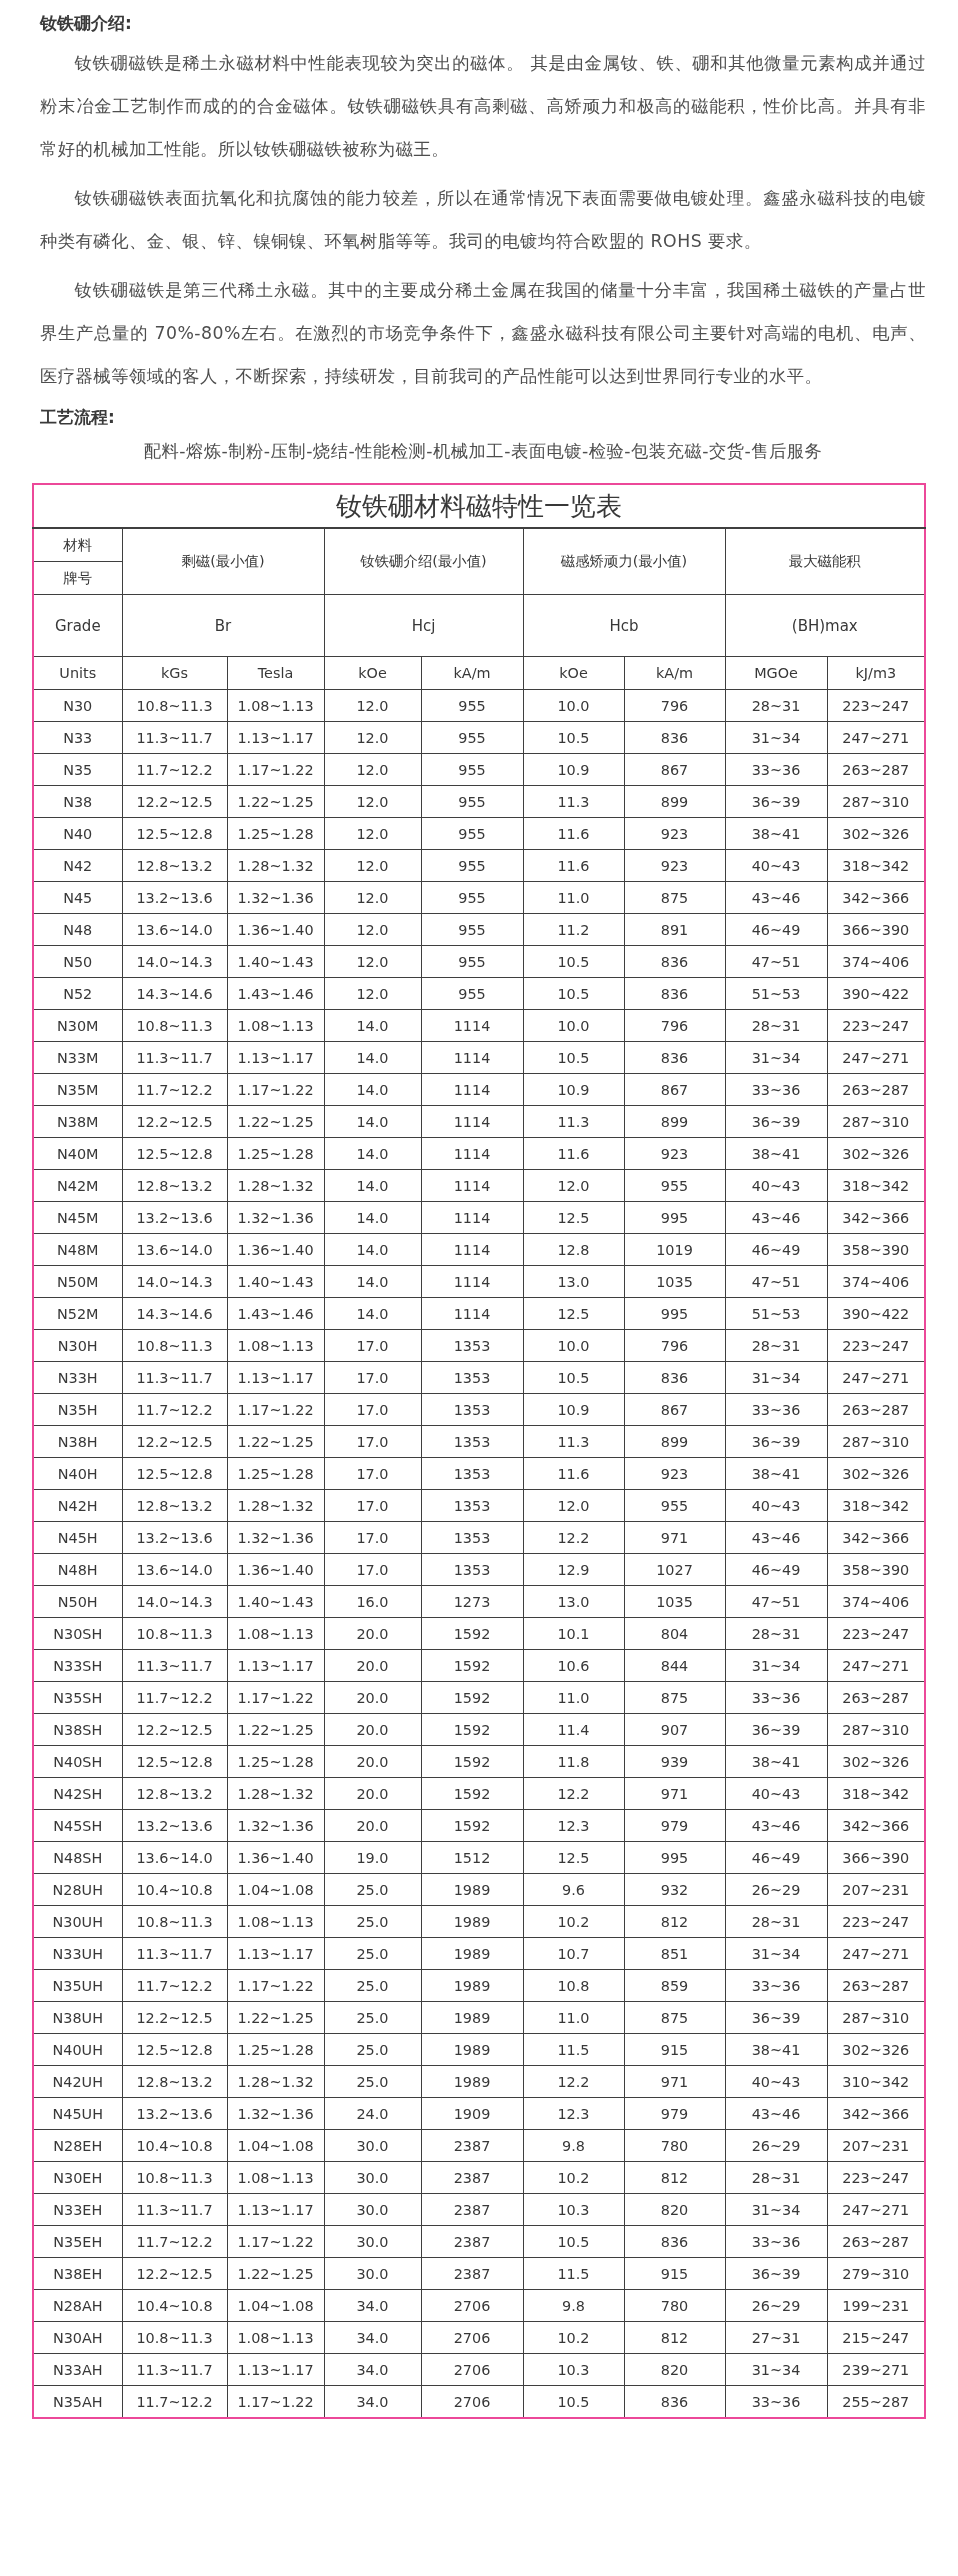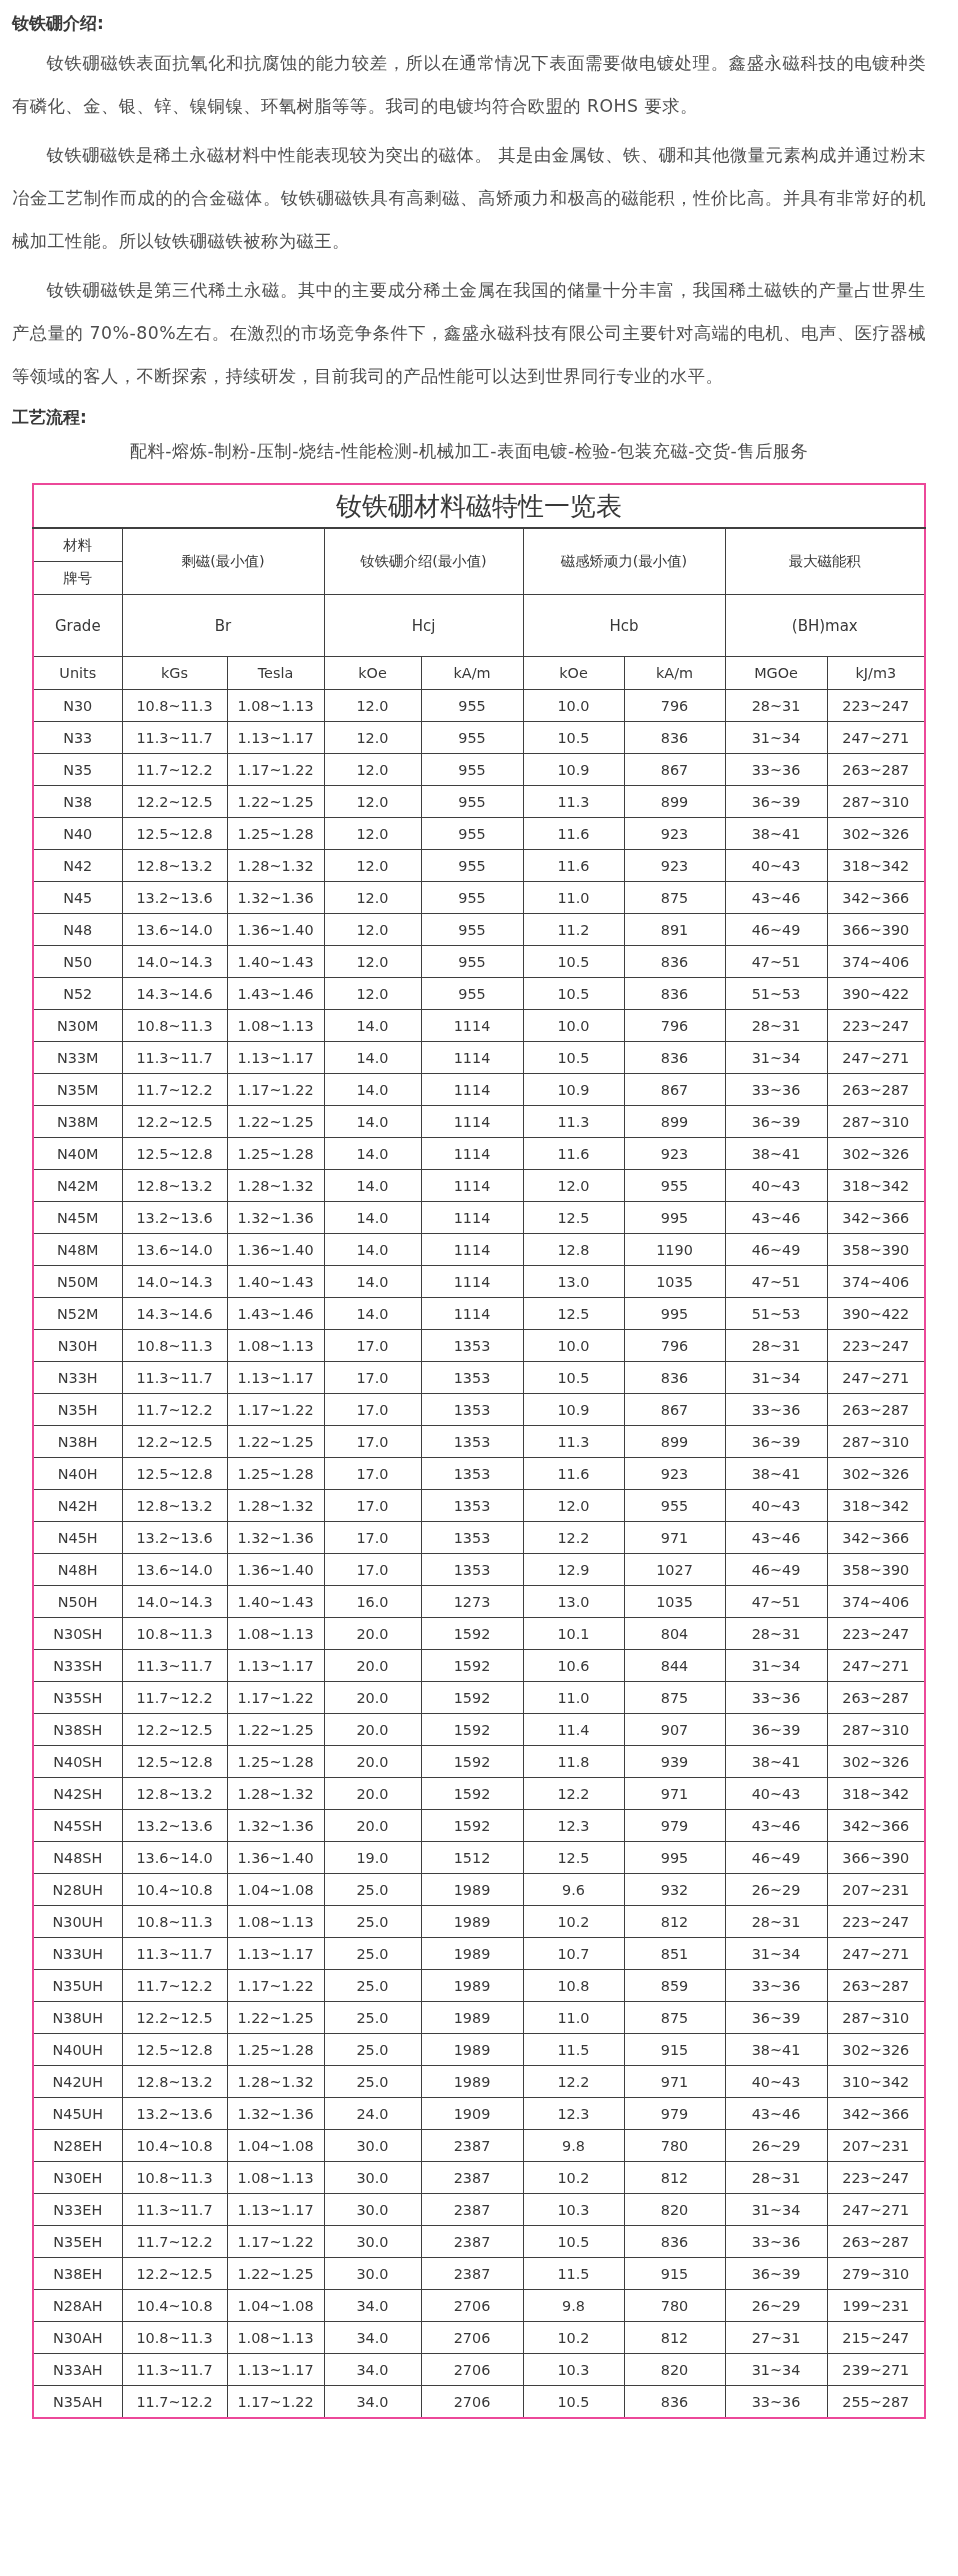--- a/index.html
+++ b/index.html
@@ -13,7 +13,7 @@
     color: #454545;
   }
   .content {
-    padding: 10px 32px 0 12px;
+    padding: 10px 32px 0 40px;
   }
   .sec-heading {
     font-size: 17px;

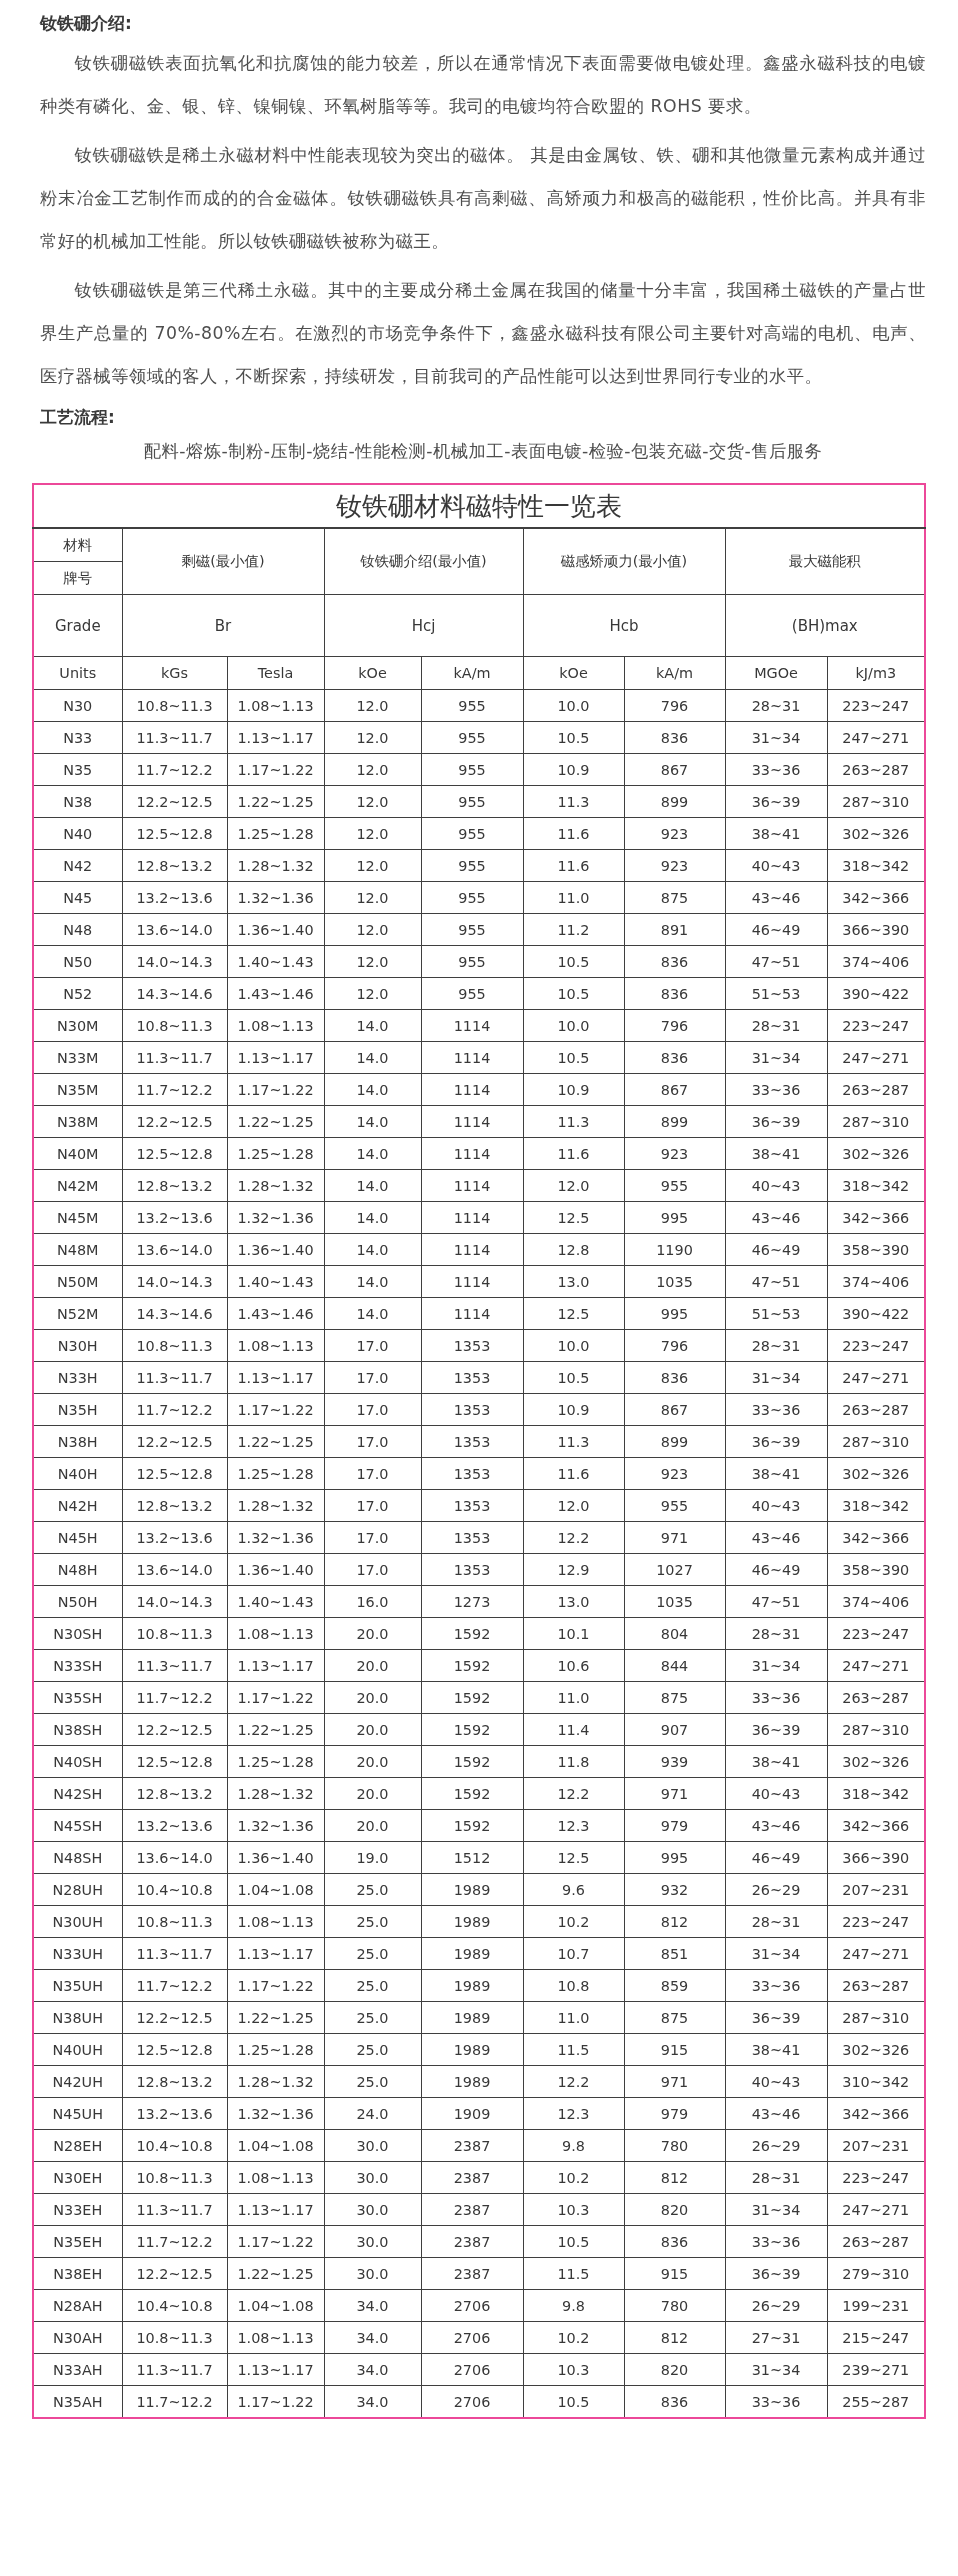--- a/index.html
+++ b/index.html
@@ -95,8 +95,8 @@
 <div class="content">
   <div class="sec-heading">钕铁硼介绍:</div>
   <div>
+      <p class="para">钕铁硼磁铁是稀土永磁材料中性能表现较为突出的磁体。 其是由金属钕、铁、硼和其他微量元素构成并通过粉末冶金工艺制作而成的的合金磁体。钕铁硼磁铁具有高剩磁、高矫顽力和极高的磁能积，性价比高。并具有非常好的机械加工性能。所以钕铁硼磁铁被称为磁王。</p>
       <p class="para">钕铁硼磁铁表面抗氧化和抗腐蚀的能力较差，所以在通常情况下表面需要做电镀处理。鑫盛永磁科技的电镀种类有磷化、金、银、锌、镍铜镍、环氧树脂等等。我司的电镀均符合欧盟的 ROHS 要求。</p>
-      <p class="para">钕铁硼磁铁是稀土永磁材料中性能表现较为突出的磁体。 其是由金属钕、铁、硼和其他微量元素构成并通过粉末冶金工艺制作而成的的合金磁体。钕铁硼磁铁具有高剩磁、高矫顽力和极高的磁能积，性价比高。并具有非常好的机械加工性能。所以钕铁硼磁铁被称为磁王。</p>
       <p class="para">钕铁硼磁铁是第三代稀土永磁。其中的主要成分稀土金属在我国的储量十分丰富，我国稀土磁铁的产量占世界生产总量的 70%-80%左右。在激烈的市场竞争条件下，鑫盛永磁科技有限公司主要针对高端的电机、电声、医疗器械等领域的客人，不断探索，持续研发，目前我司的产品性能可以达到世界同行专业的水平。</p>
     </div>
   <div class="sec-heading second">工艺流程:</div>

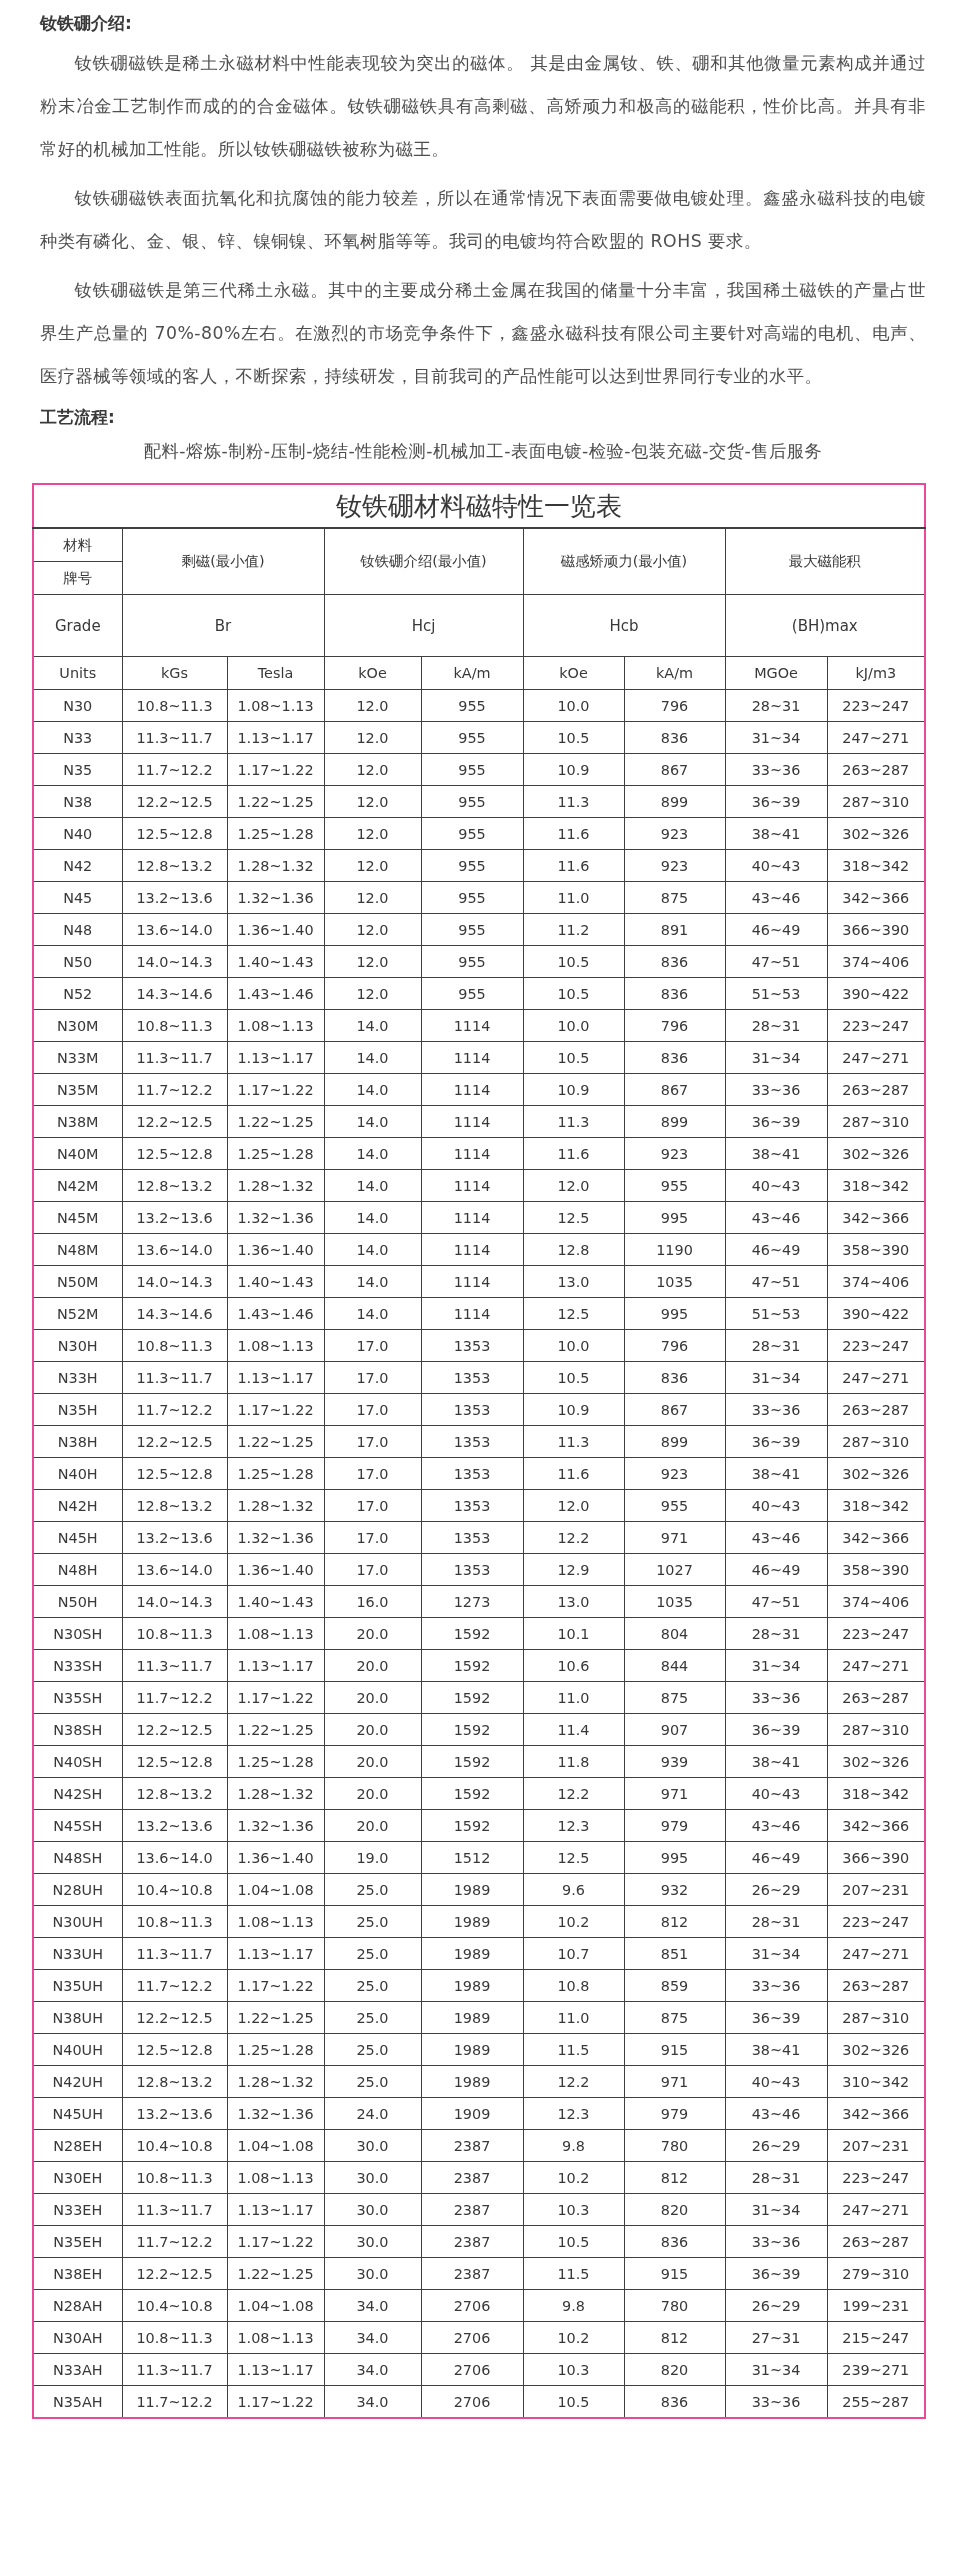--- a/index.html
+++ b/index.html
@@ -343,7 +343,7 @@
         <td>14.0</td>
         <td>1114</td>
         <td>12.8</td>
-        <td>1190</td>
+        <td>1019</td>
         <td>46~49</td>
         <td>358~390</td>
       </tr>

